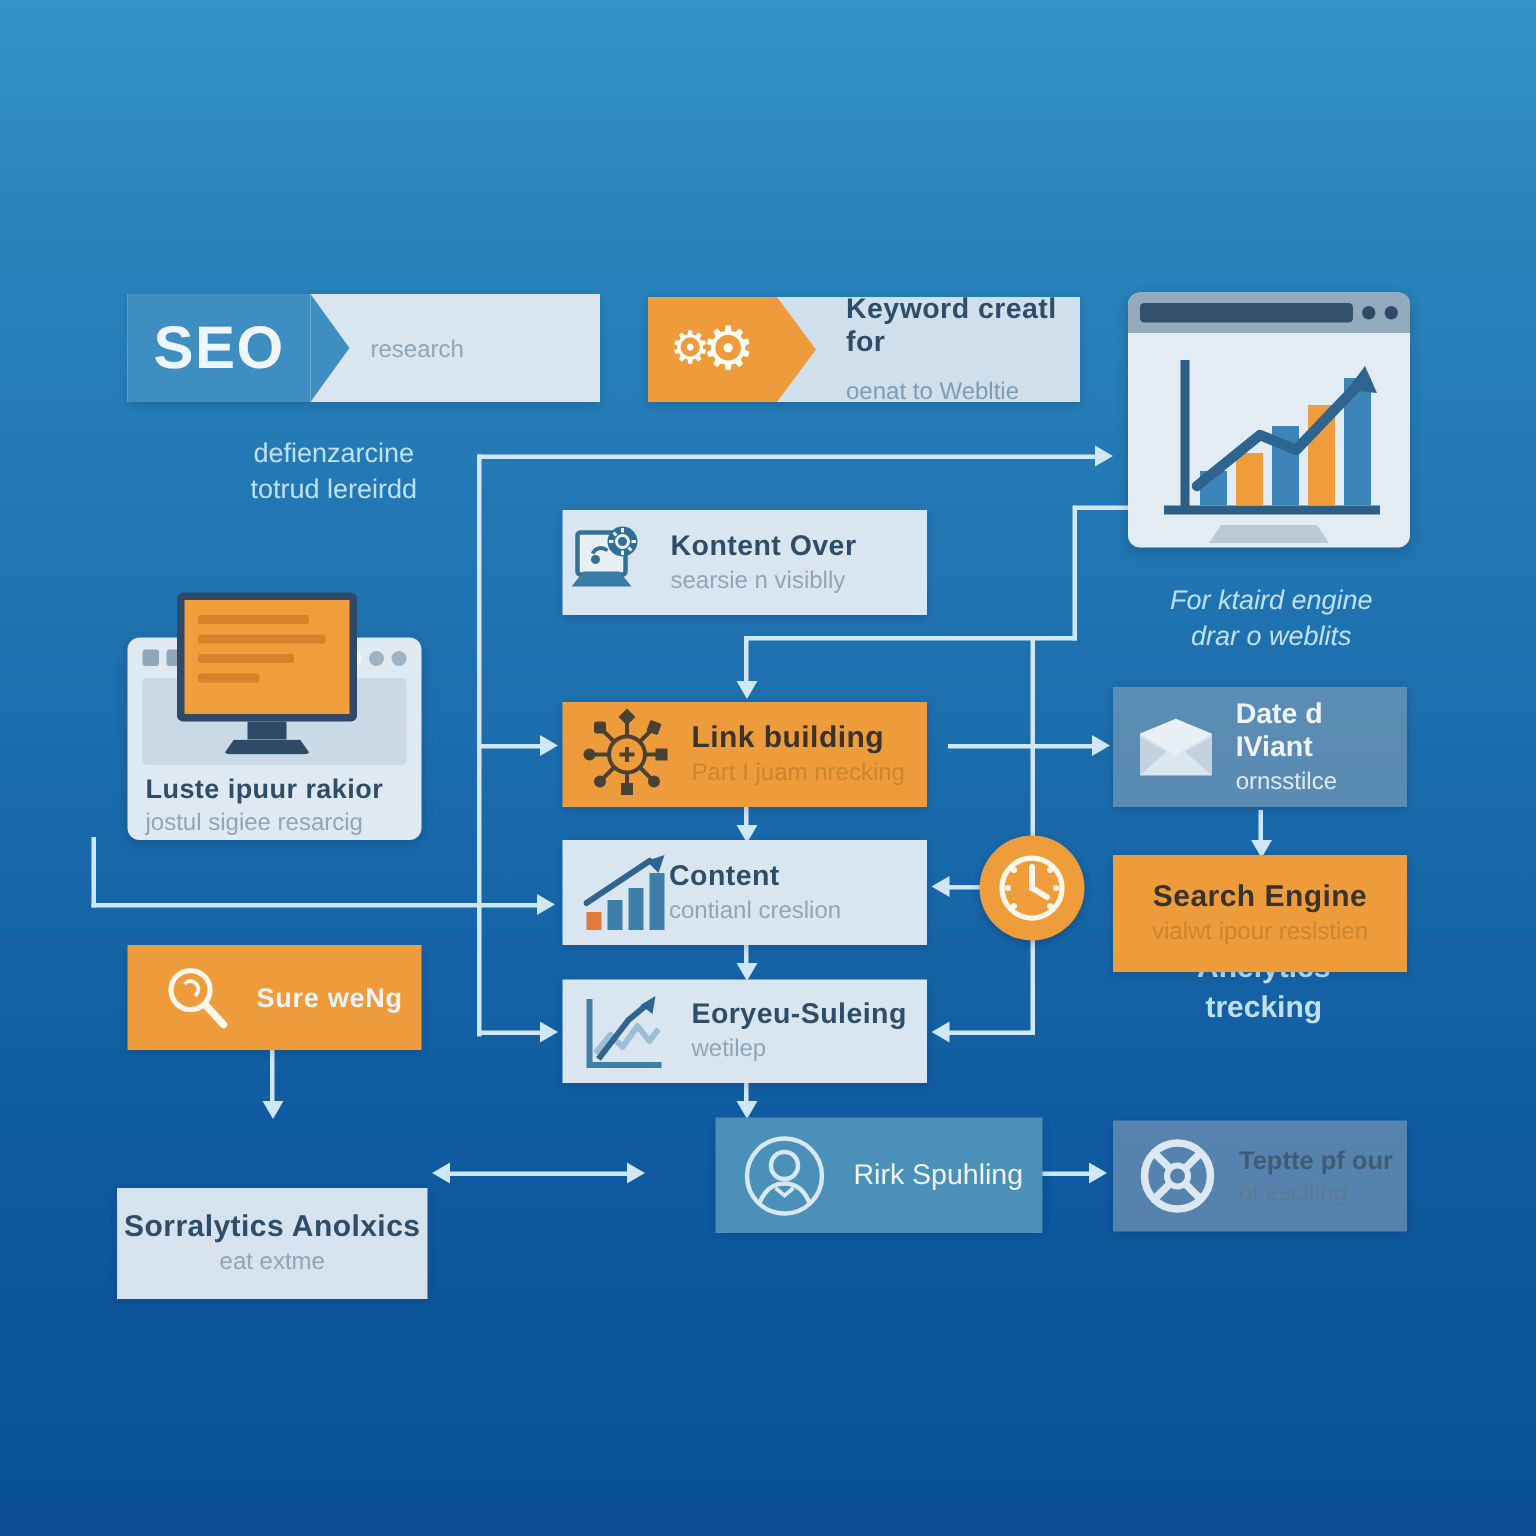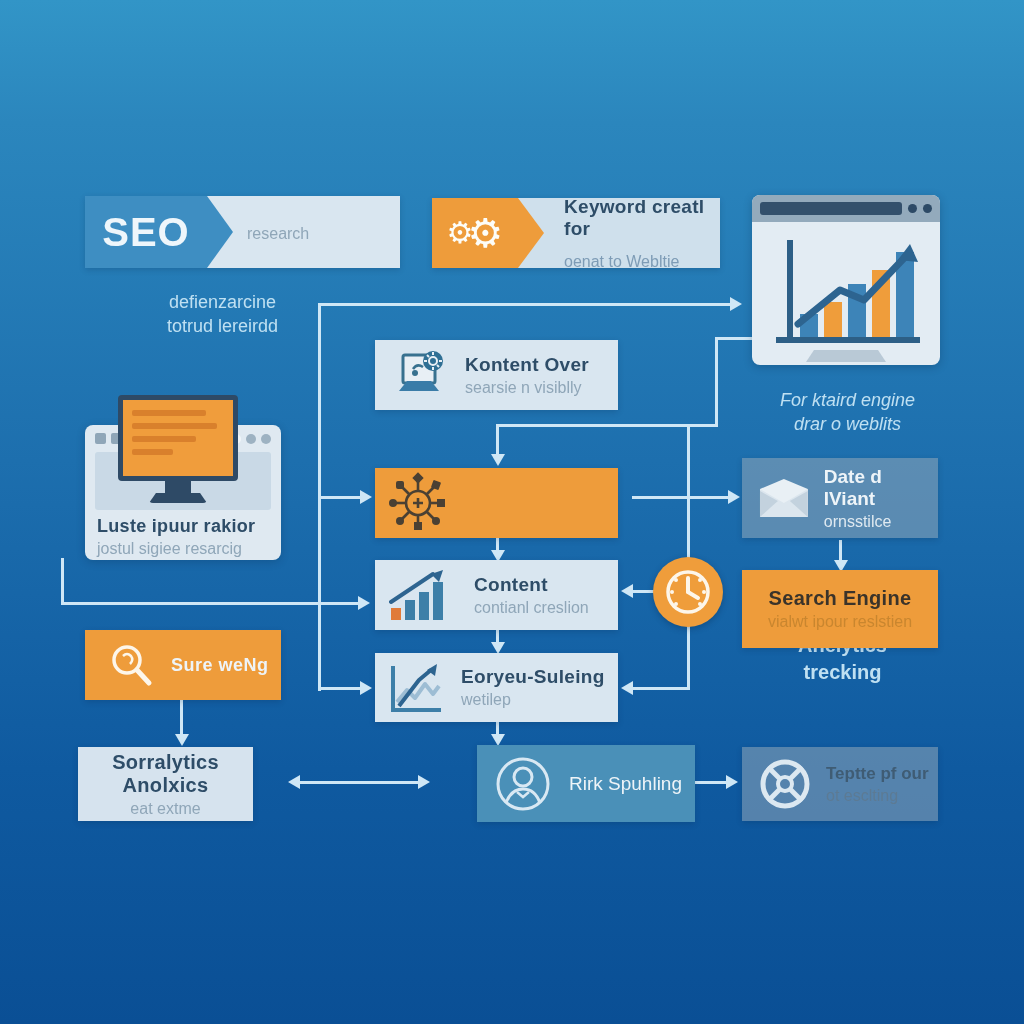--- a/index.html
+++ b/index.html
@@ -174,7 +174,7 @@
     <div>trecking</div>
   </div>
 
-  <div class="box" style="left:375px;top:340px;width:243px;height:70px;background:var(--box-light);padding-left:18px;gap:14px;">
+  <div class="box" style="left:375px;top:340px;width:243px;height:70px;background:var(--box-light);padding-left:0;gap:14px;">
     <svg width="58" height="52" viewBox="0 0 58 52">
       <rect x="10" y="6" width="32" height="28" rx="2" fill="#e8eff5" stroke="#38718f" stroke-width="3"></rect>
       <path d="M6 42 L14 32 h24 l8 10 z" fill="#3a7ca8"></path>

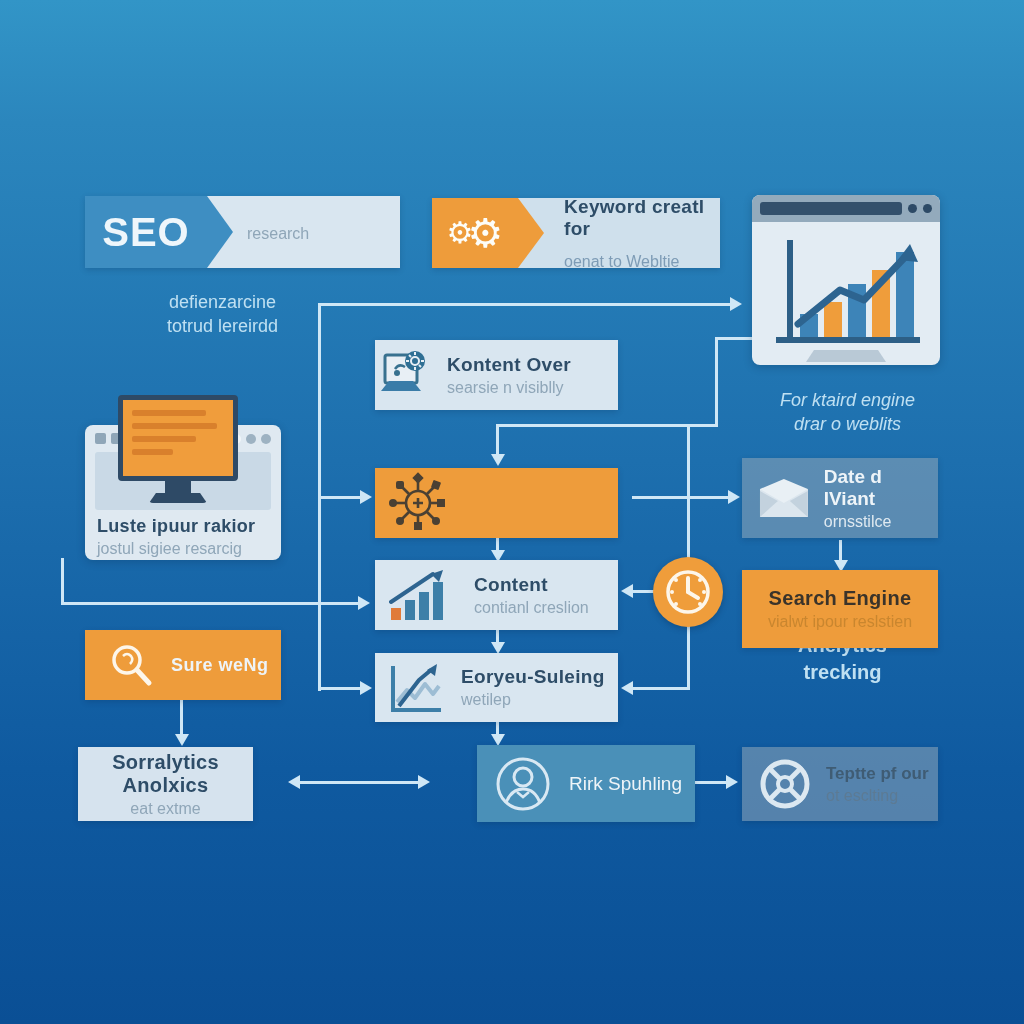--- a/index.html
+++ b/index.html
@@ -249,6 +249,10 @@
         <rect x="9" y="45" width="8" height="8" rx="4"></rect>
       </g>
     </svg>
+    <div class="txt">
+      <span class="t" style="color:#3a332a;font-size:20px;">Link building</span>
+      <span class="s" style="color:#c9862f;">Part I juam nrecking</span>
+    </div>
   </div>
 
   <div class="box" style="left:375px;top:560px;width:243px;height:70px;background:var(--box-light);padding-left:14px;gap:29px;">

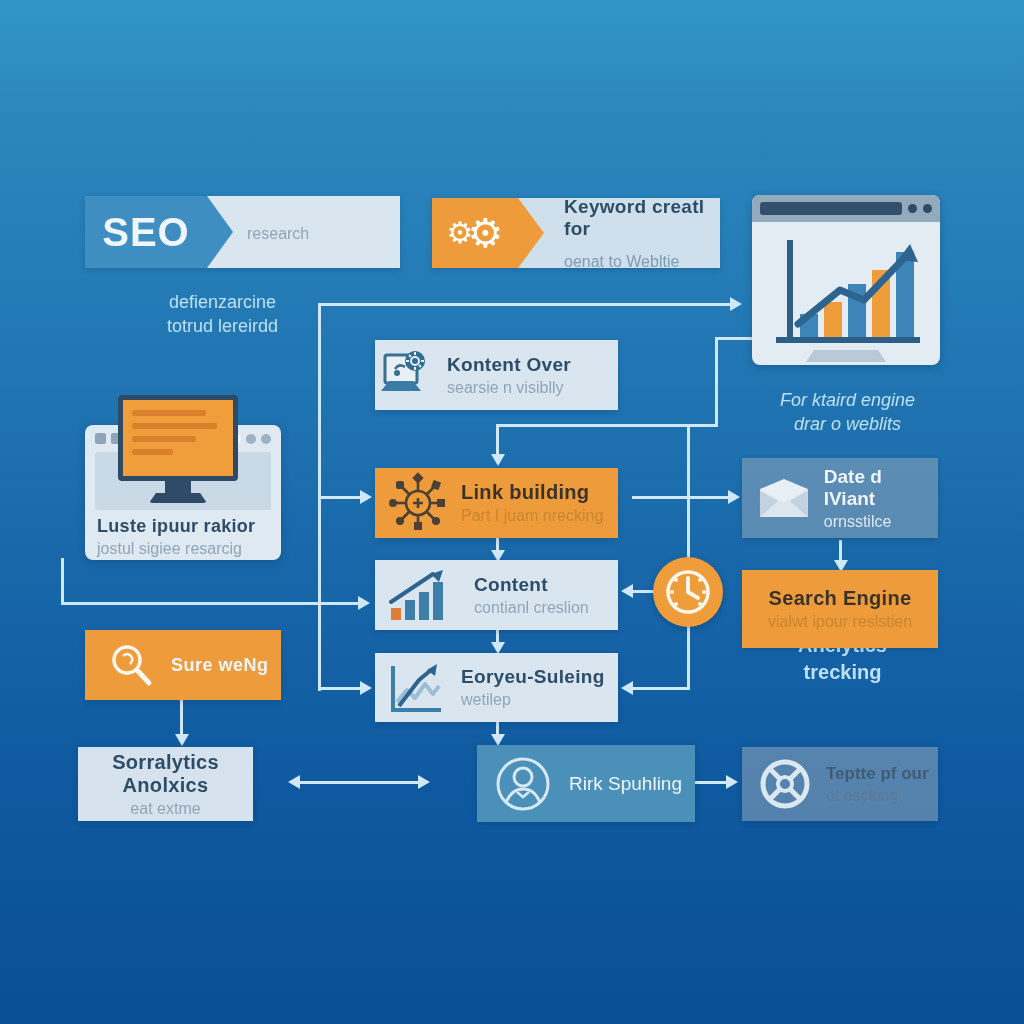--- a/index.html
+++ b/index.html
@@ -255,7 +255,7 @@
     </div>
   </div>
 
-  <div class="box" style="left:375px;top:560px;width:243px;height:70px;background:var(--box-light);padding-left:14px;gap:29px;">
+  <div class="box" style="left:375px;top:560px;width:243px;height:70px;background:var(--box-light);padding-left:14px;gap:1px;">
     <svg width="56" height="54" viewBox="0 0 56 54">
       <rect x="2" y="40" width="10" height="12" fill="#e07b39"></rect>
       <rect x="16" y="32" width="10" height="20" fill="#3d7fa8"></rect>

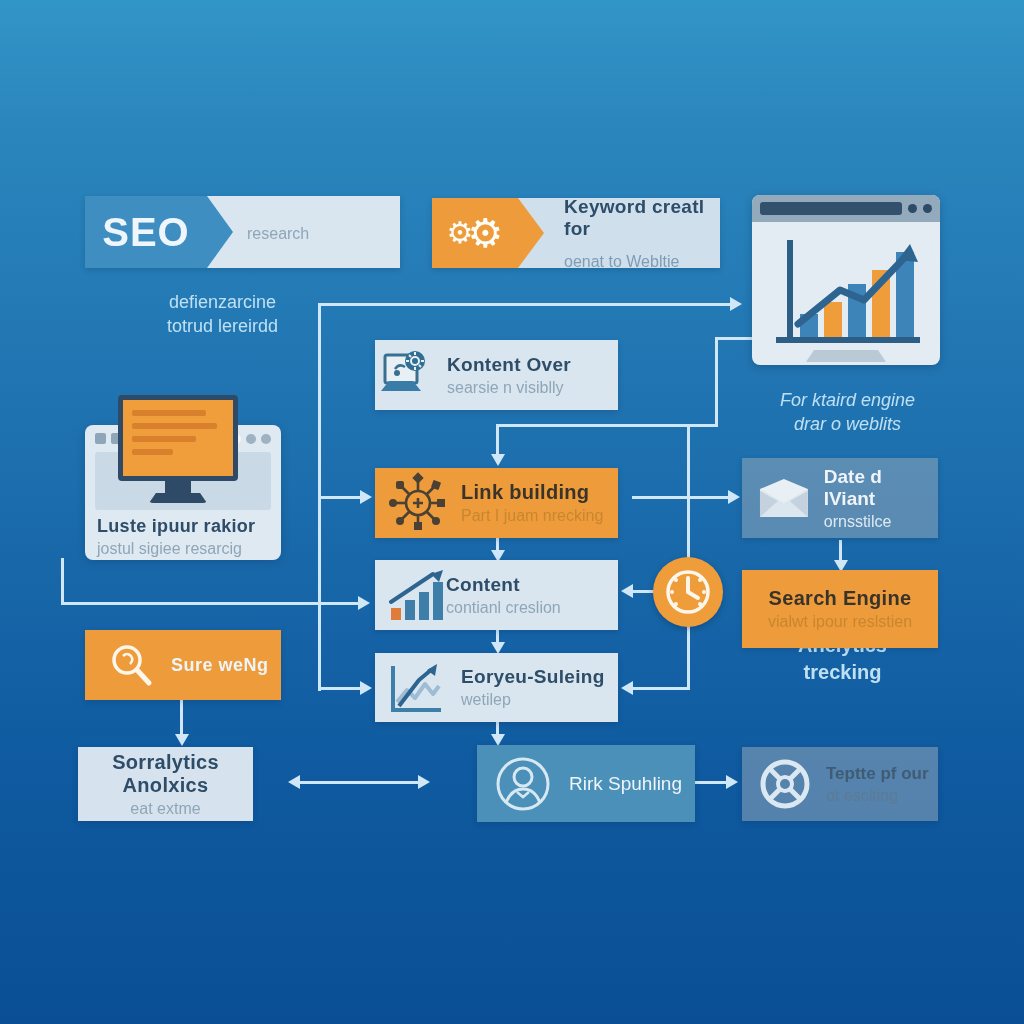--- a/index.html
+++ b/index.html
@@ -328,7 +328,7 @@
     <span class="wt" style="font-size:18px;font-weight:bold;letter-spacing:.5px;">Sure weNg</span>
   </div>
 
-  <div class="box" style="left:78px;top:747px;width:175px;height:74px;background:#d6e3ee;justify-content:center;">
+  <div class="box" style="left:78px;top:792px;width:207px;height:74px;background:#d6e3ee;justify-content:center;">
     <div class="txt" style="align-items:center;text-align:center;">
       <span class="t" style="font-size:20px;">Sorralytics Anolxics</span>
       <span class="s">eat extme</span>

